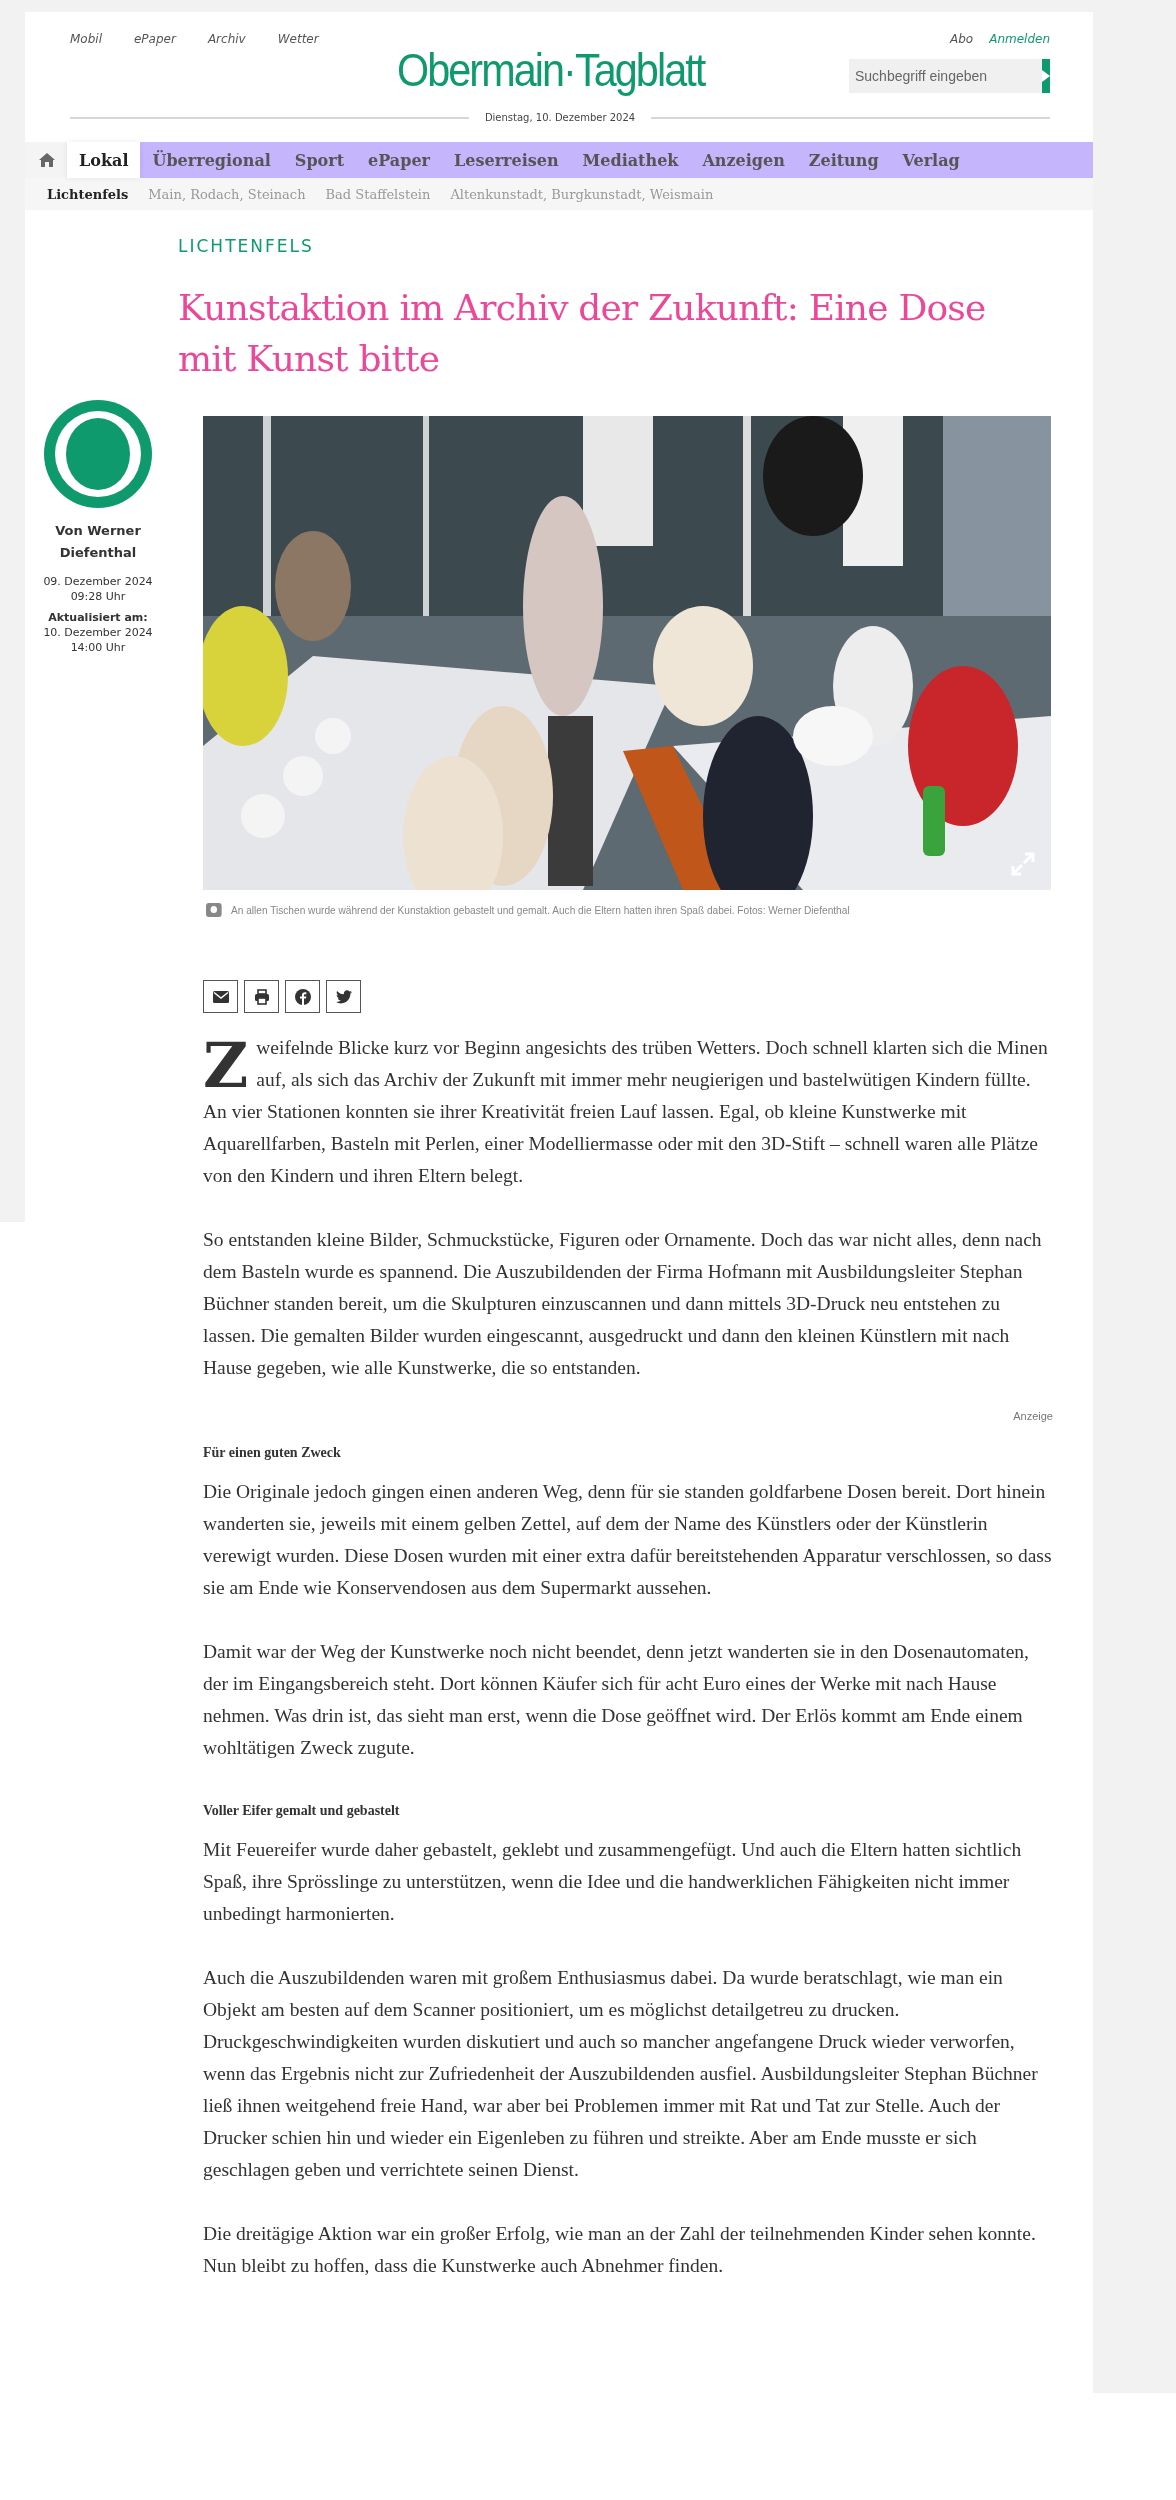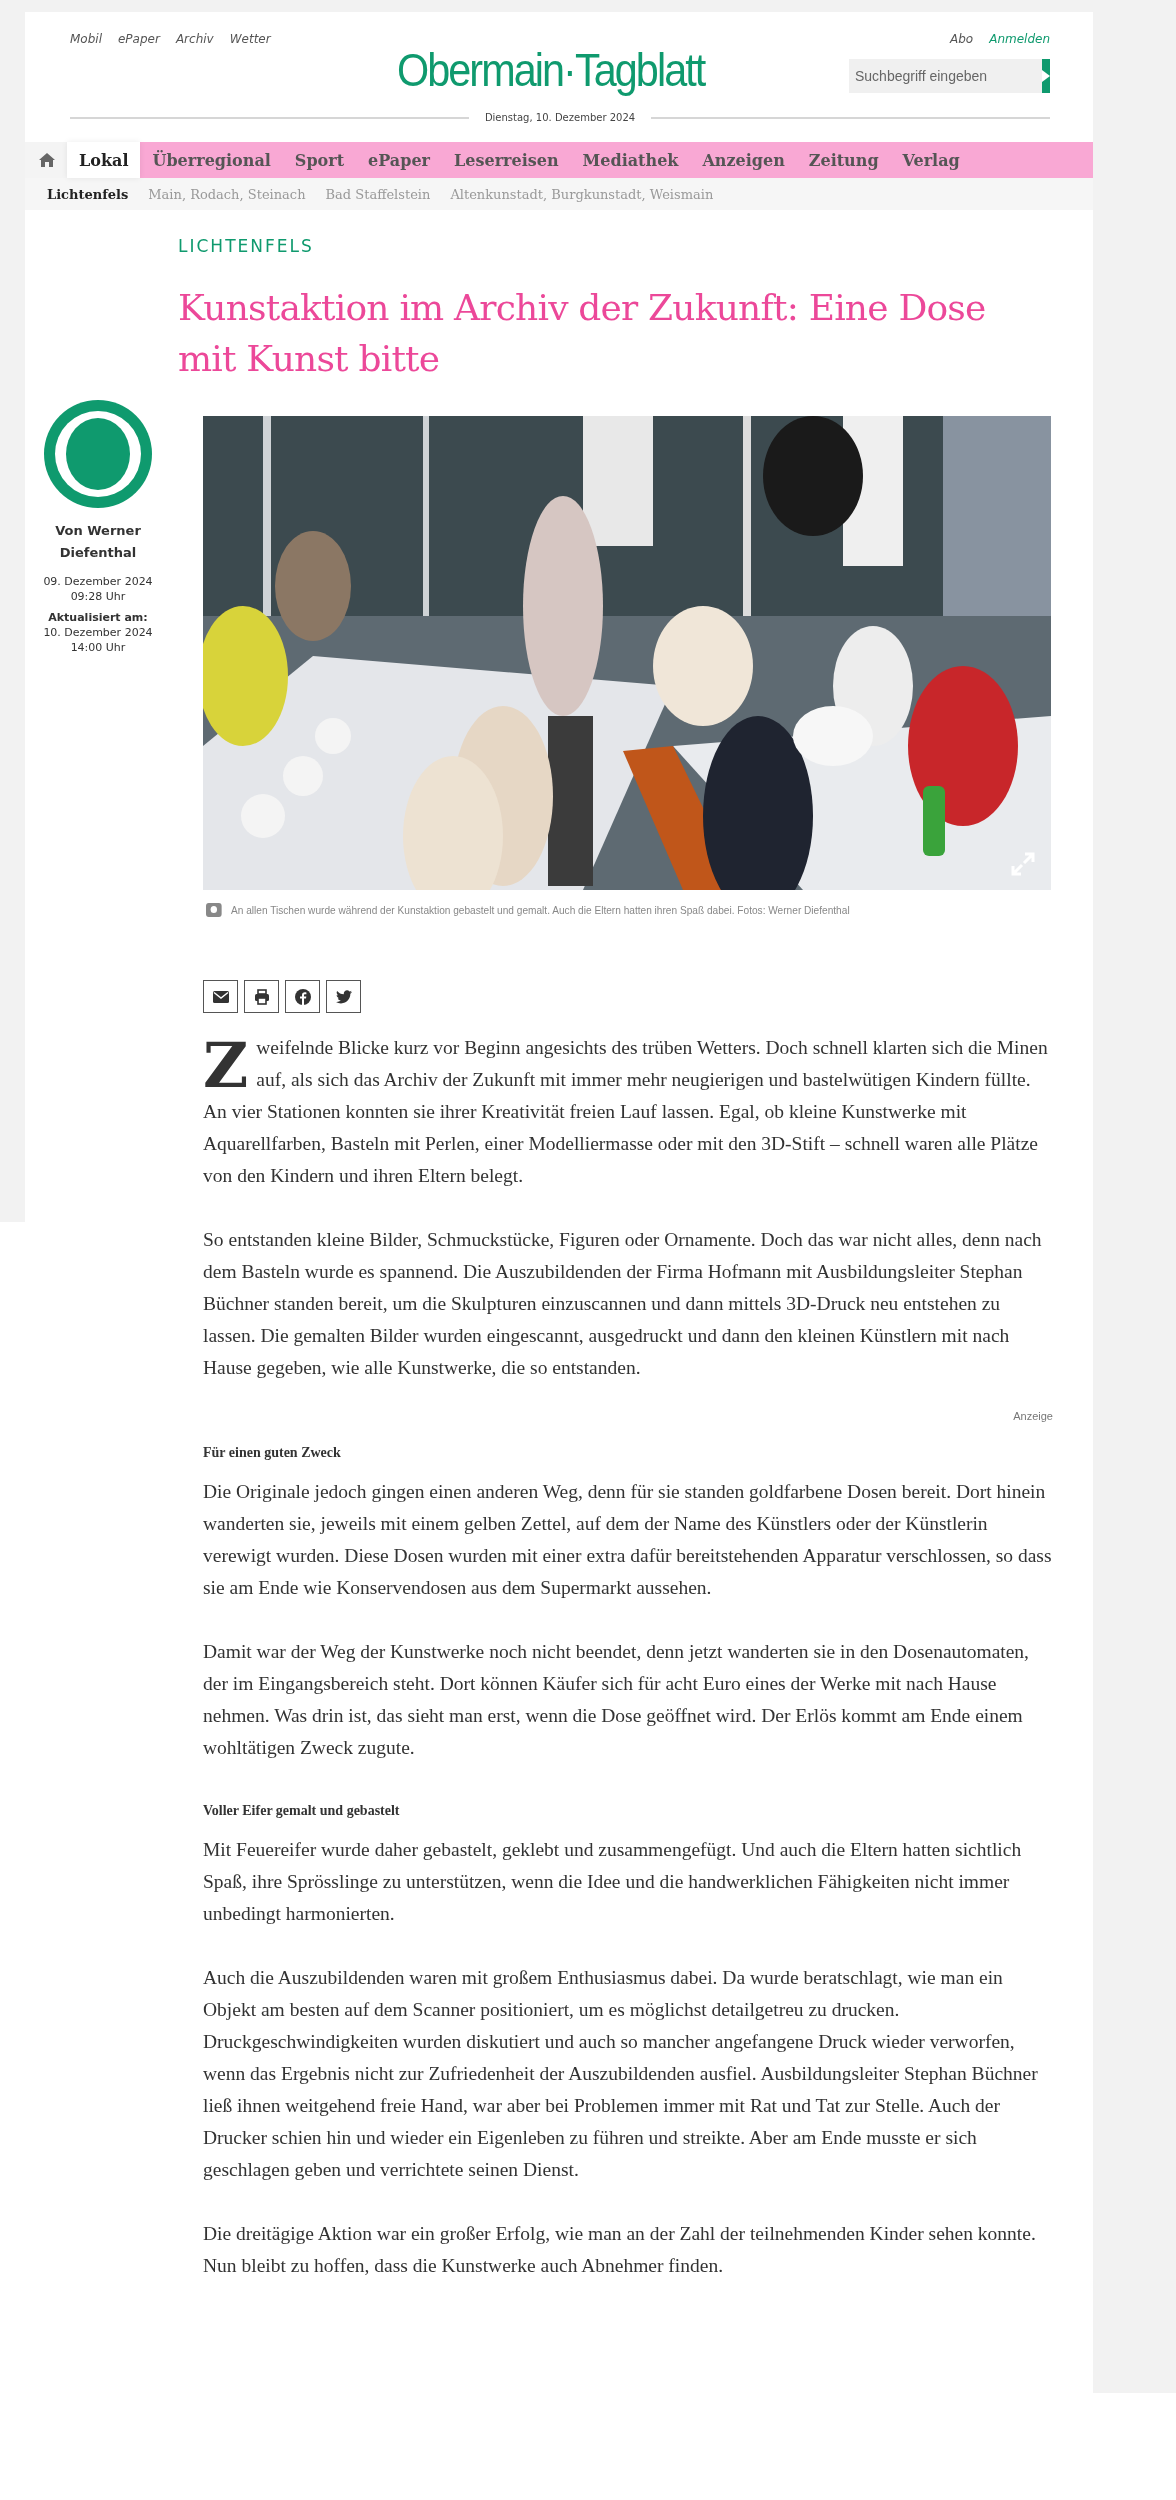--- a/index.html
+++ b/index.html
@@ -14,7 +14,7 @@
 
   
   .header { position: relative; height: 120px; }
-  .toplinks { position: absolute; left: 45px; top: 20px; display: flex; gap: 16px; }
+  .toplinks { position: absolute; left: 45px; top: 20px; display: flex; gap: 32px; }
   .toplinks a { font-family: "DejaVu Sans", sans-serif; font-size: 12px; font-style: italic; color: #555; text-decoration: none; }
   .logo { position: absolute; left: 372px; top: 30px; font-family: "Liberation Sans", sans-serif; font-size: 47px; color: #0f9a6e; letter-spacing: -2.2px; transform: scaleX(0.88); transform-origin: left; white-space: nowrap; }
   .userlinks { position: absolute; right: 43px; top: 20px; display: flex; gap: 16px; margin-left: 40px; }

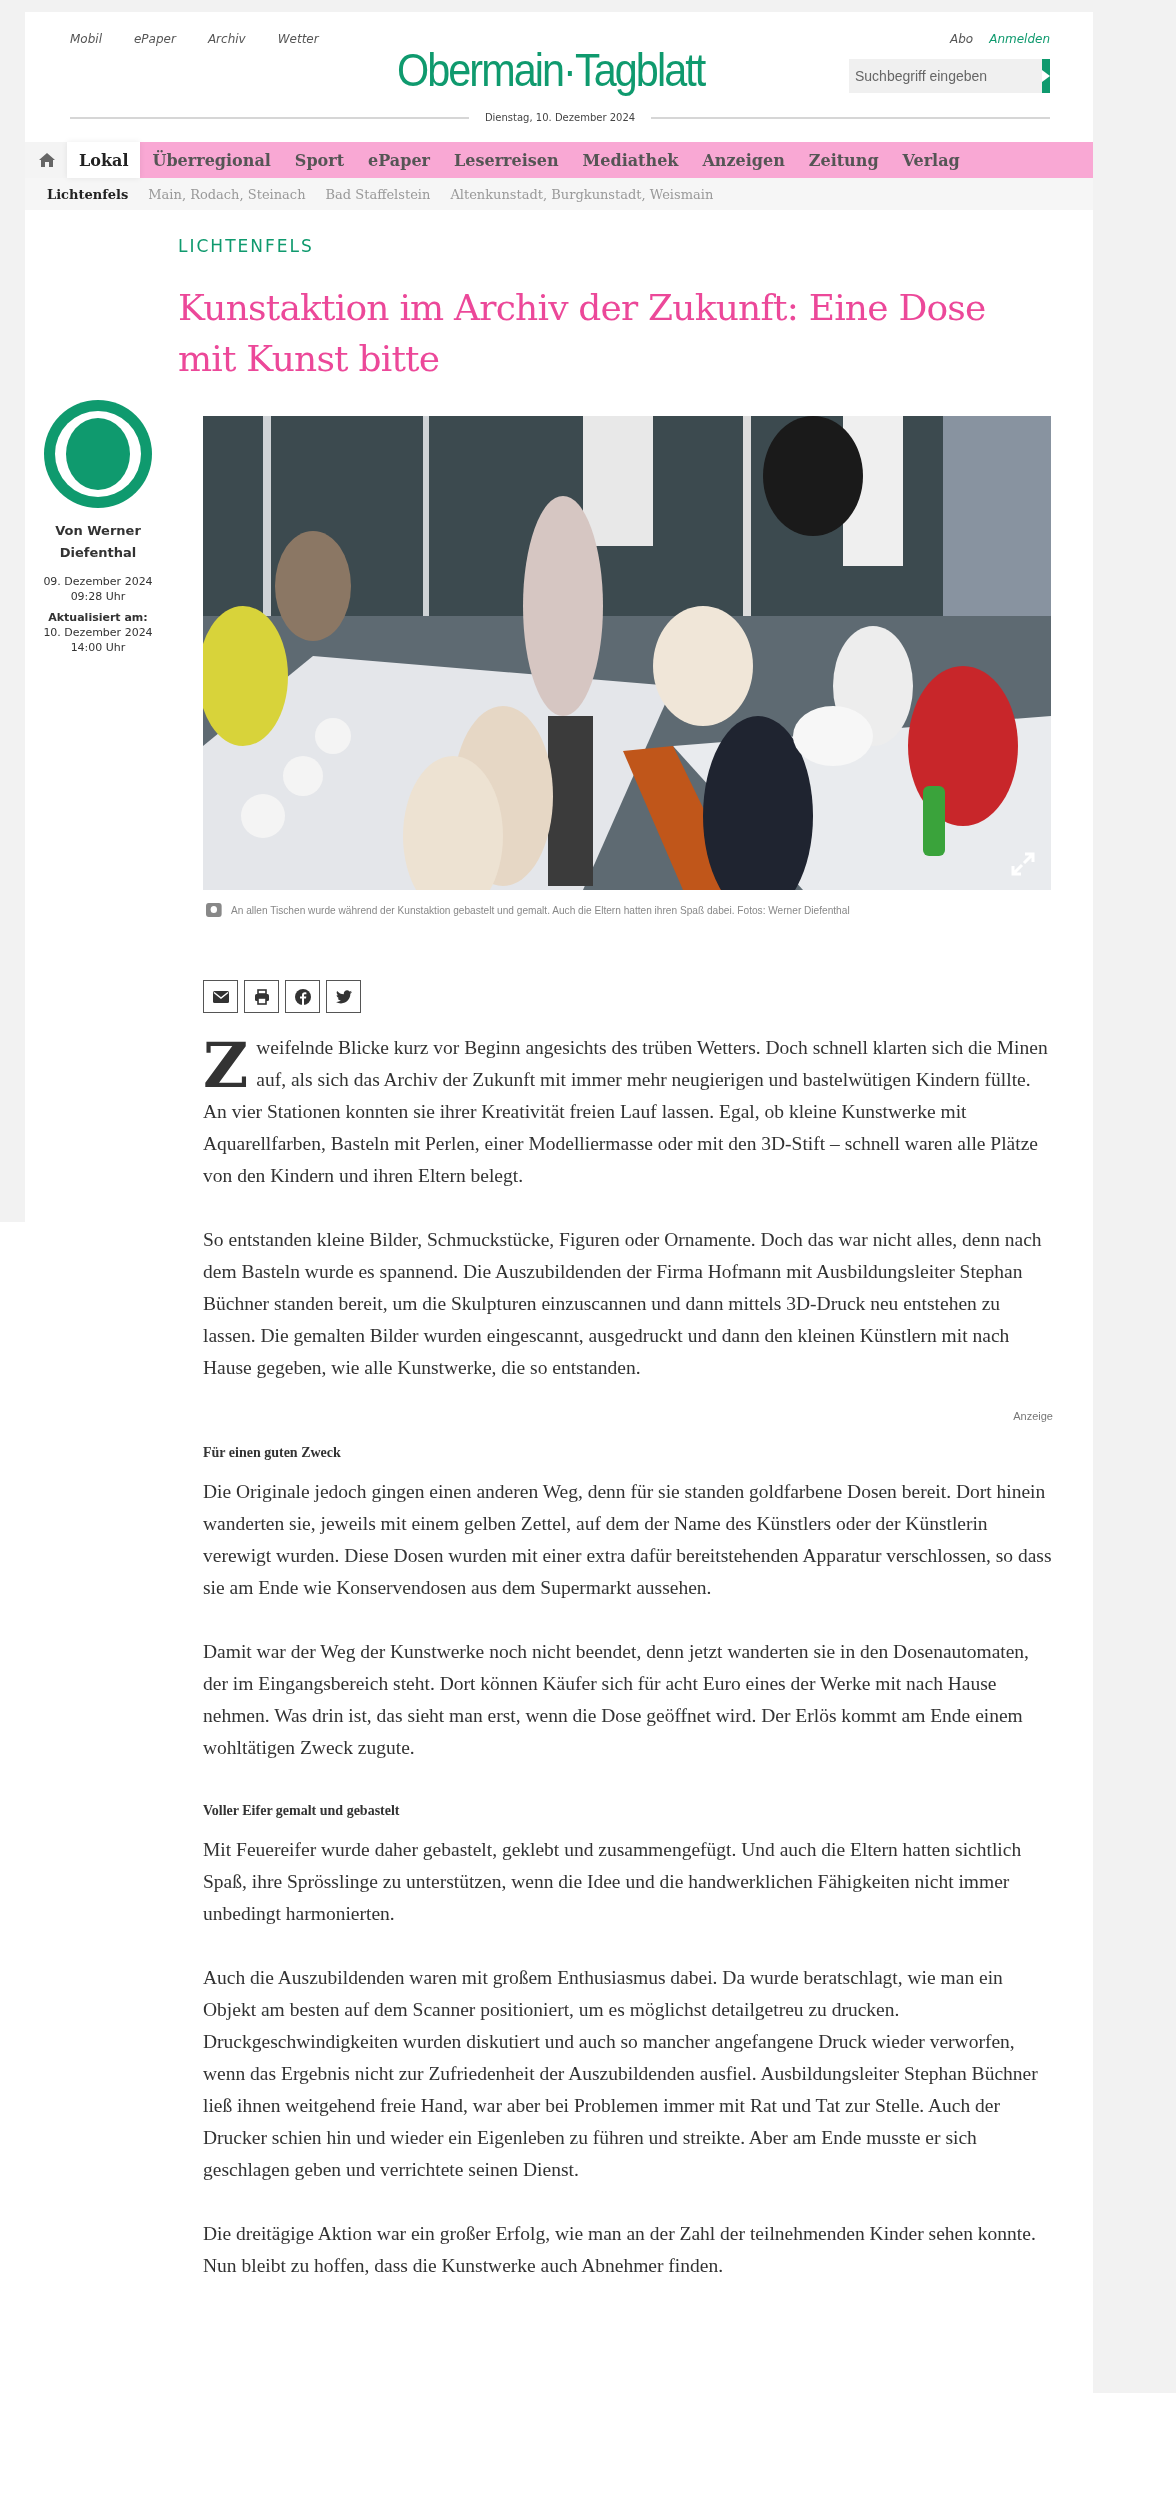--- a/index.html
+++ b/index.html
@@ -30,7 +30,7 @@
   .dateline span { font-family: "DejaVu Sans", sans-serif; font-size: 10px; color: #444; }
 
   
-  .nav { position: relative; height: 36px; margin-top: 10px; display: flex; align-items: center; background: #f9a8d4; }
+  .nav { position: relative; height: 36px; margin-top: 10px; display: flex; align-items: center; background: #c4b5fd; }
   .nav .item { font-family: "DejaVu Serif", serif; font-weight: bold; font-size: 16px; color: #555; padding: 0 12px; height: 36px; display: flex; align-items: center; text-decoration: none; }
   .nav .home { padding: 0 12px 0 14px; height: 36px; display: flex; align-items: center; background: #f4f4f4; }
   .nav .item.active { color: #222; background: #fff; box-shadow: 0 0 6px rgba(0,0,0,0.08); }

